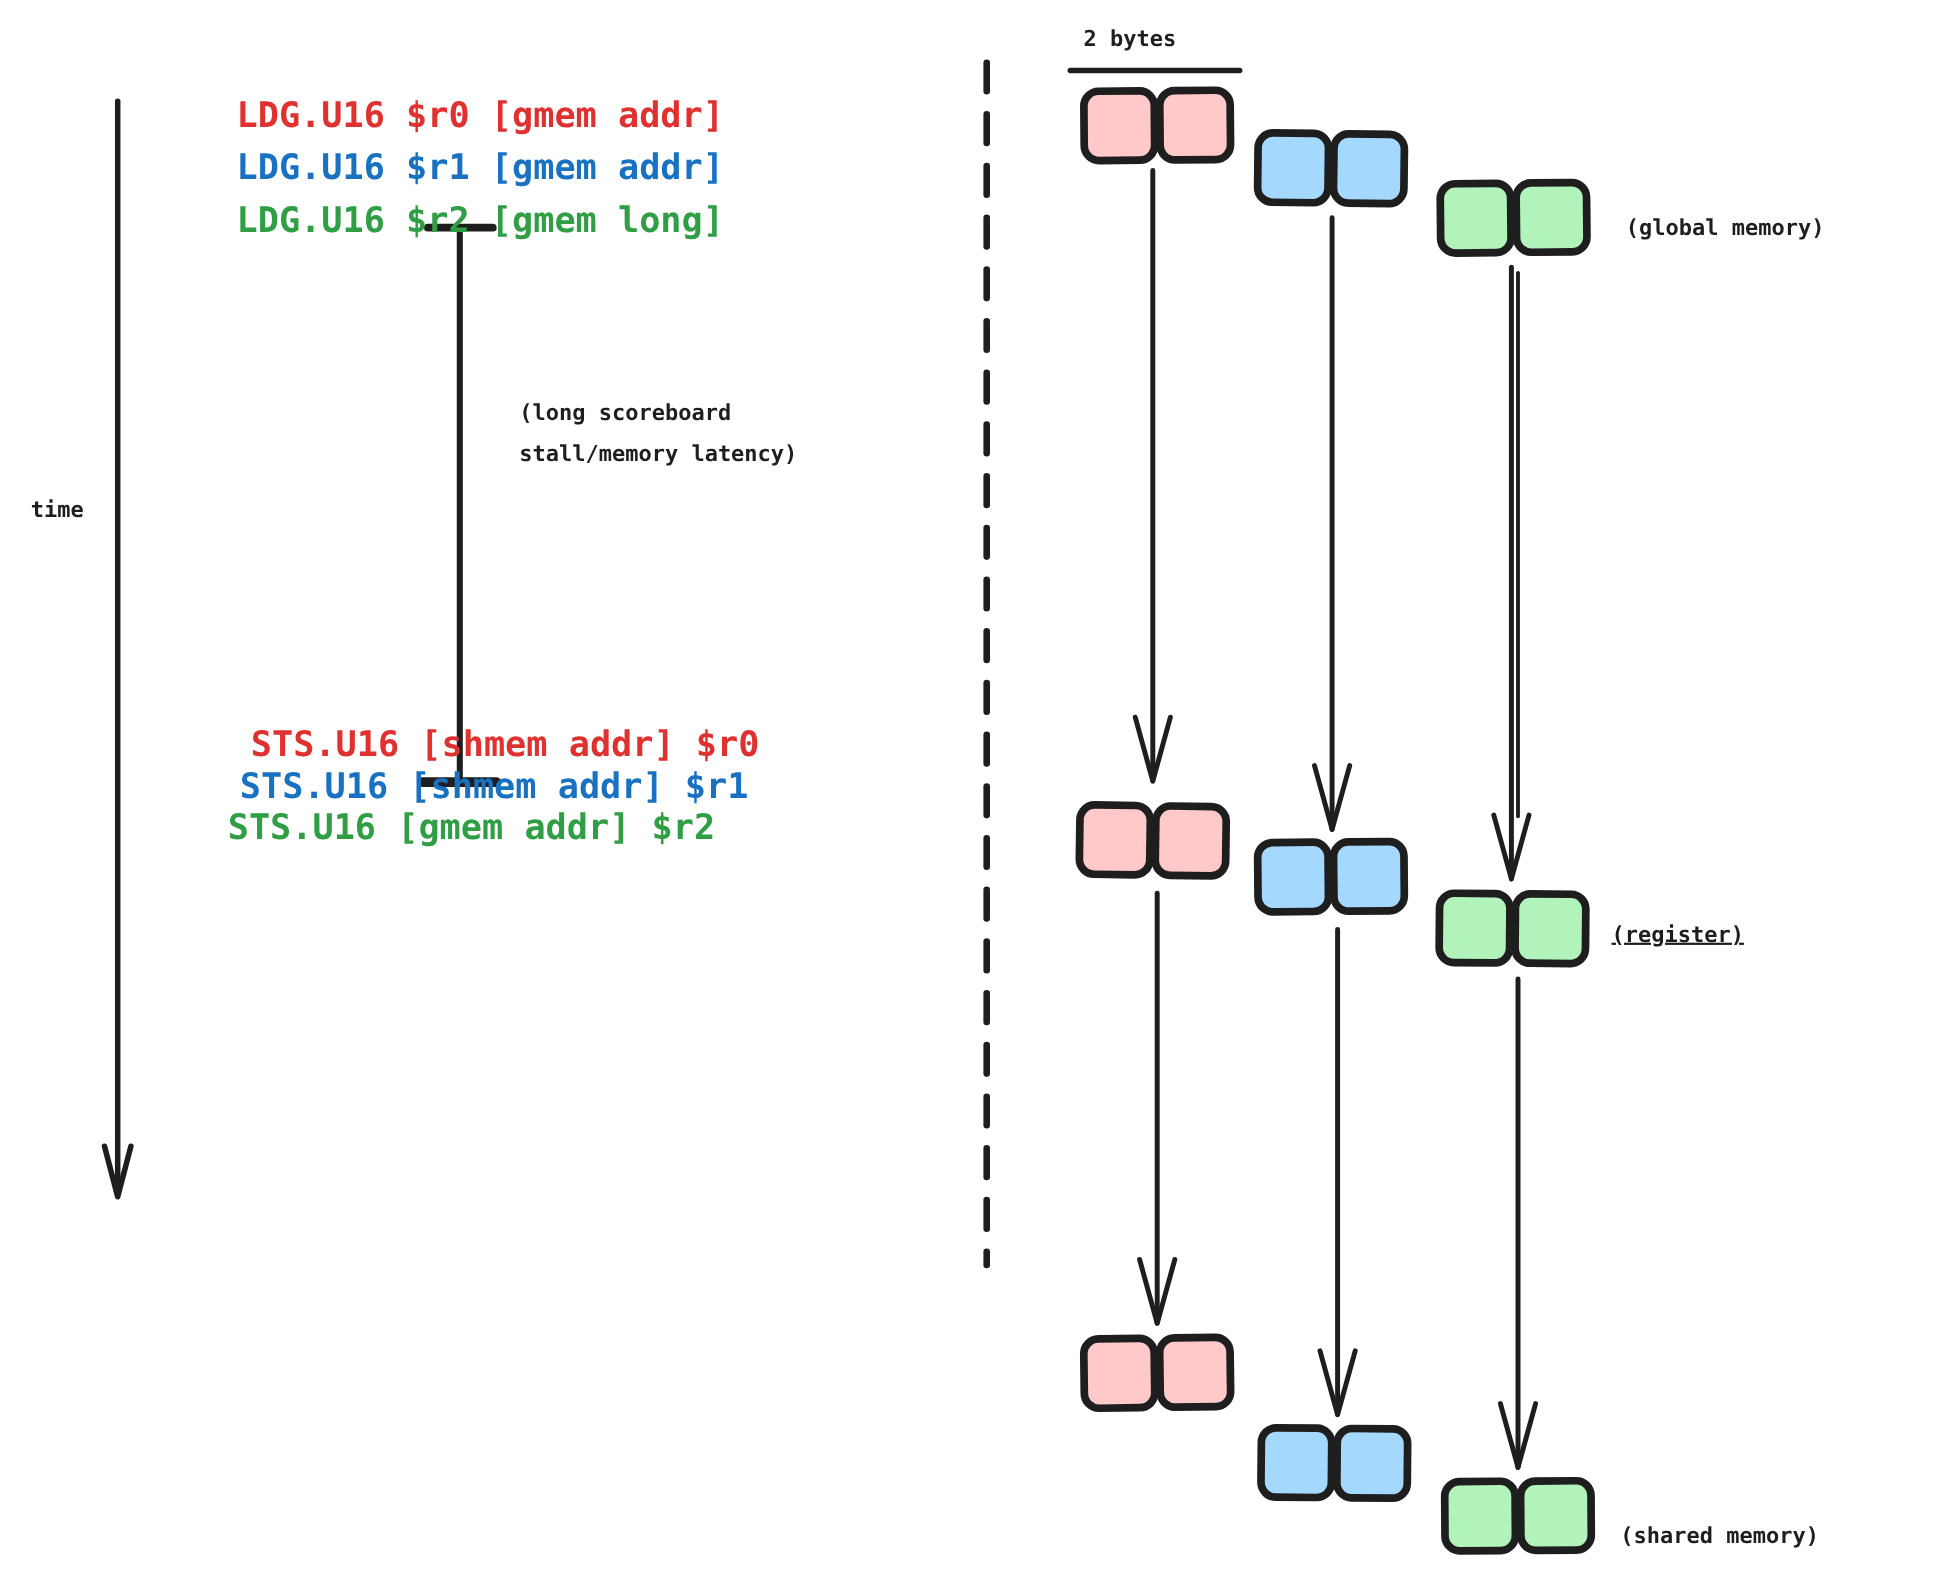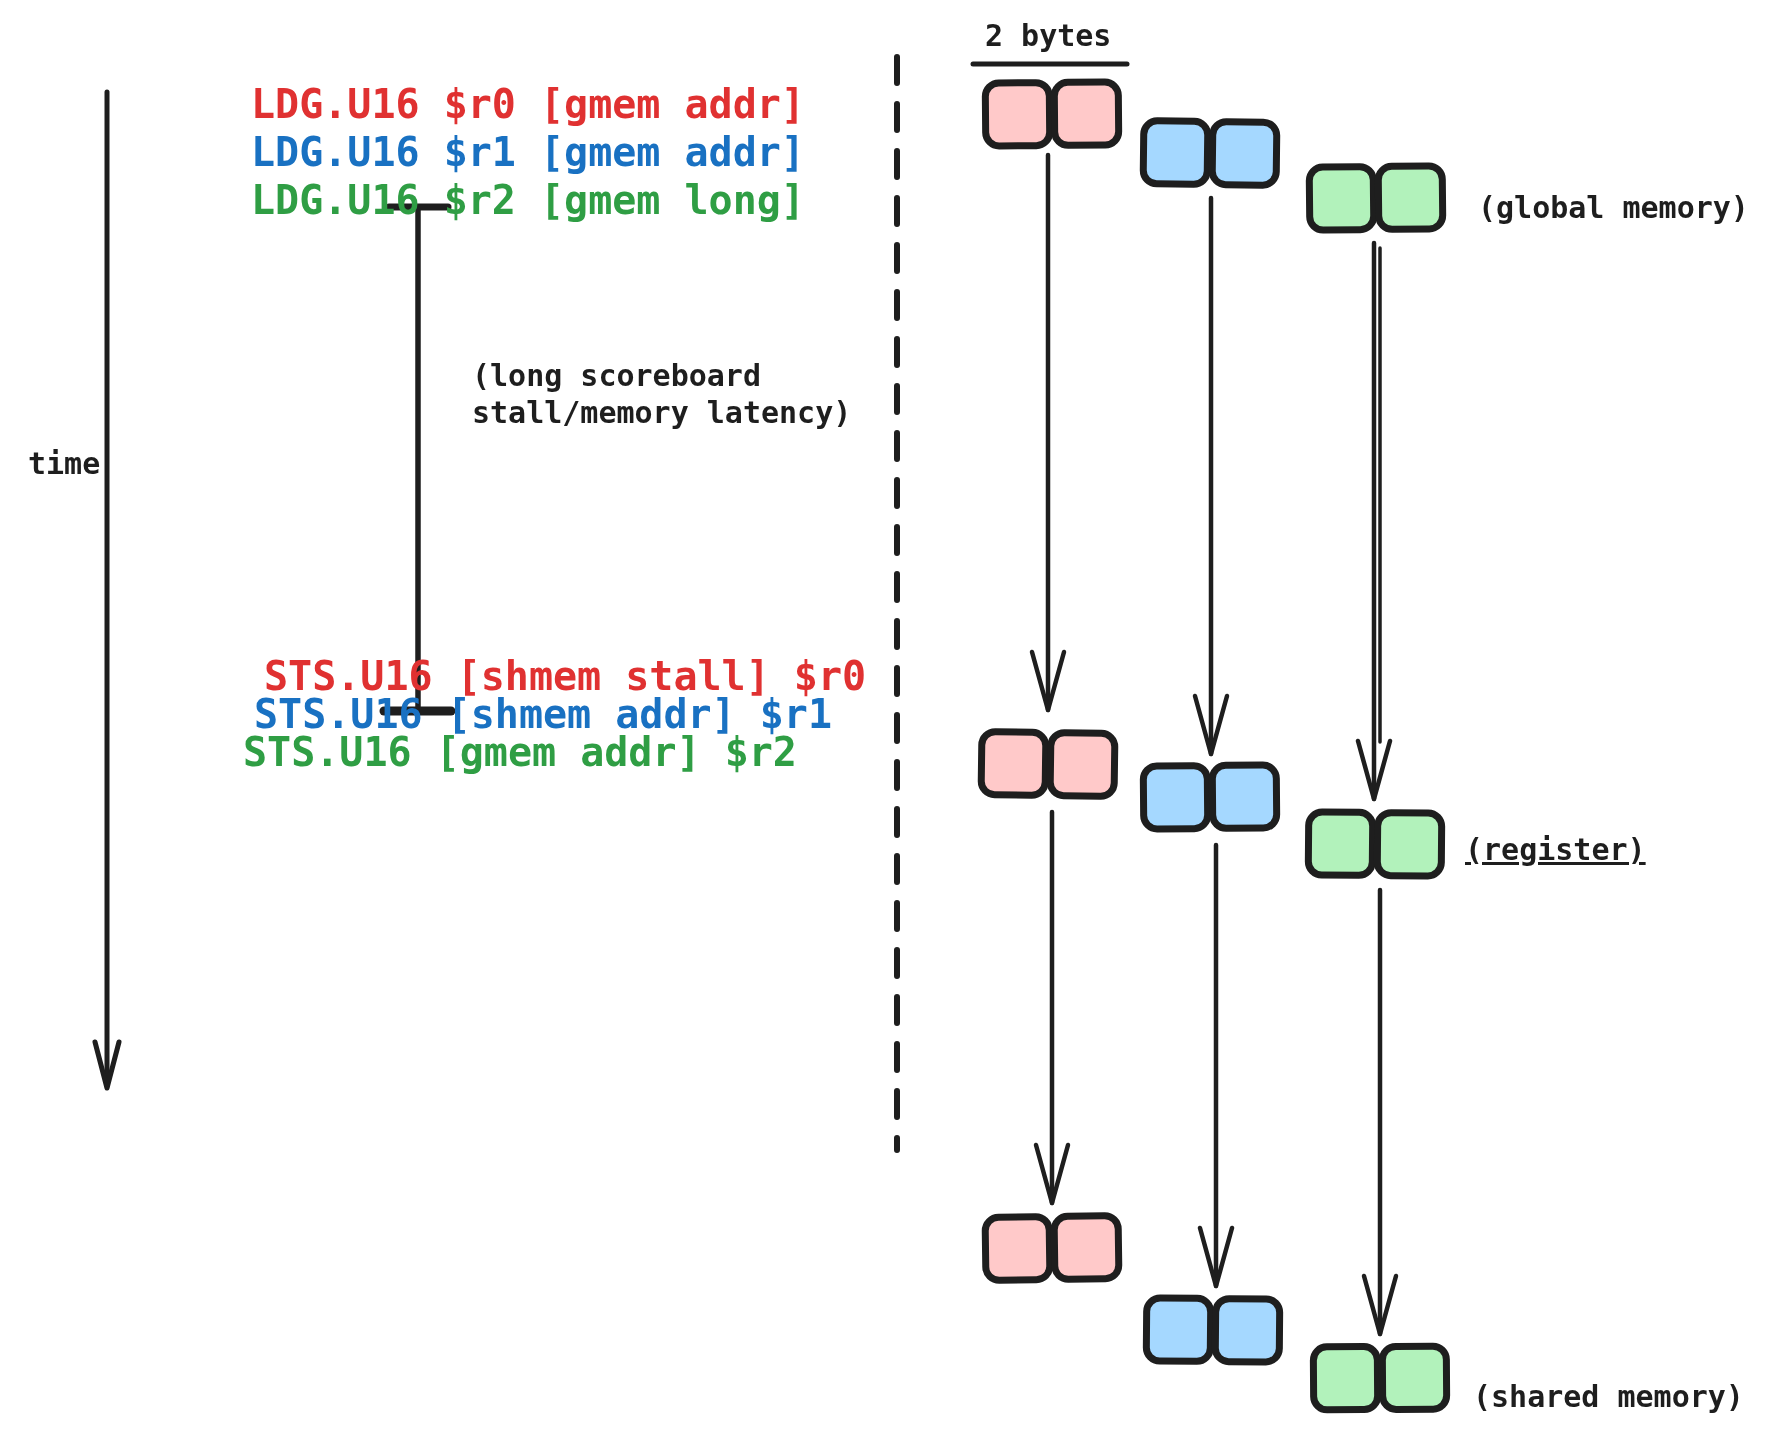--- a/index.html
+++ b/index.html
@@ -15,7 +15,7 @@
   .ink{stroke:var(--ink); fill:none; stroke-linecap:round; stroke-linejoin:round;}
   .label{position:absolute; color:var(--ink); font-weight:600; white-space:nowrap;}
   .code{font-size:40px; line-height:38px;margin-left:36px;}
-  .note{font-size:30px; line-height:37px;}
+  .note{font-size:20px; line-height:37px;}
   .c-red{color:var(--red);} .c-blue{color:var(--blue);} .c-green{color:var(--green);}
   .stall{white-space:pre-line;}
   .pair{position:absolute; display:flex;}

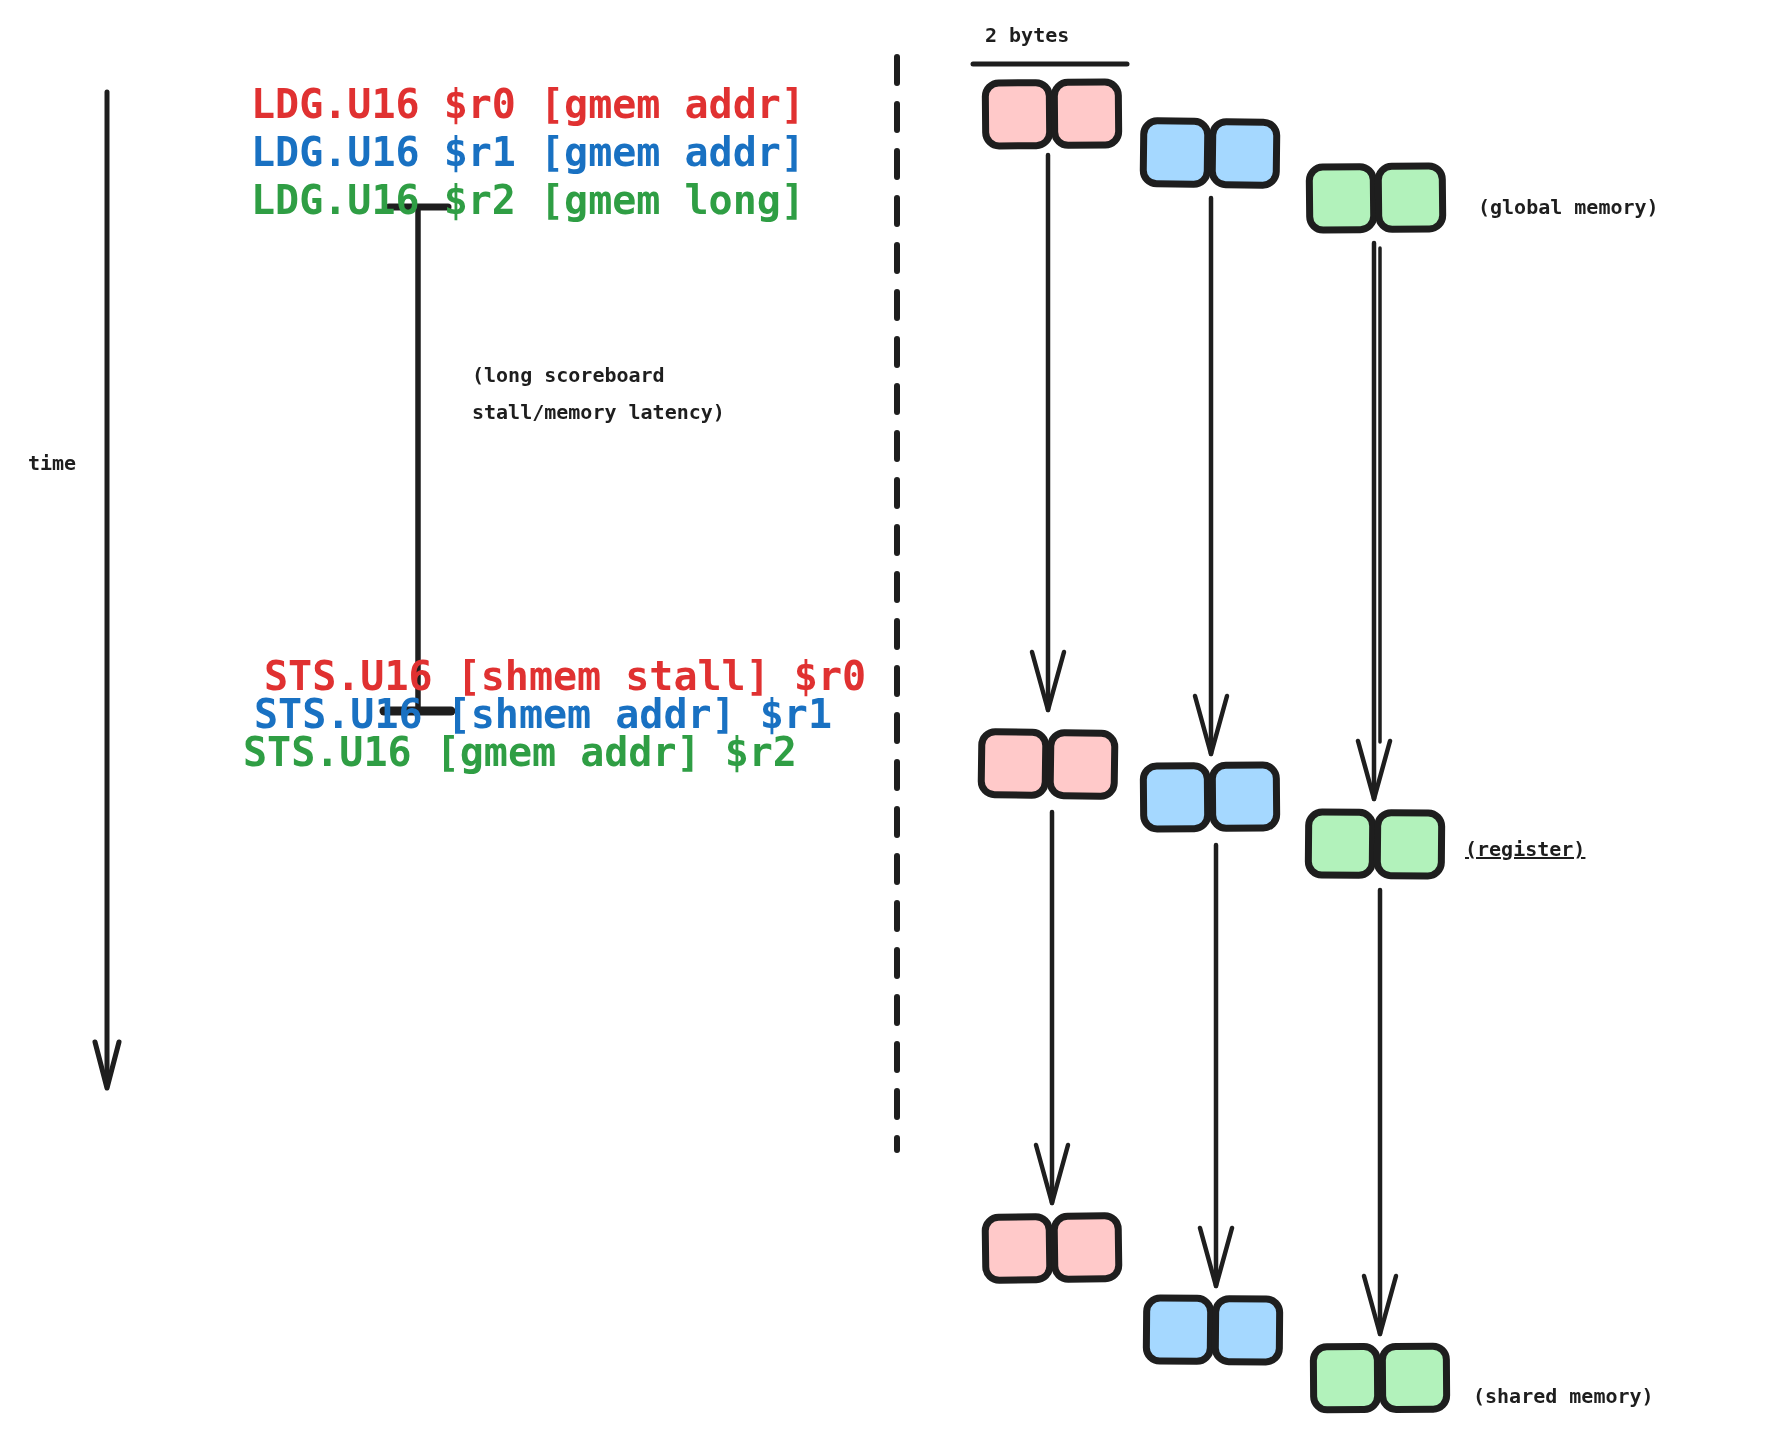--- a/index.html
+++ b/index.html
@@ -14,7 +14,7 @@
   .overlay{position:absolute; left:0; top:0; width:1773px; height:1433px; pointer-events:none;}
   .ink{stroke:var(--ink); fill:none; stroke-linecap:round; stroke-linejoin:round;}
   .label{position:absolute; color:var(--ink); font-weight:600; white-space:nowrap;}
-  .code{font-size:40px; line-height:38px;margin-left:36px;}
+  .code{font-size:32px; line-height:38px;}
   .note{font-size:20px; line-height:37px;}
   .c-red{color:var(--red);} .c-blue{color:var(--blue);} .c-green{color:var(--green);}
   .stall{white-space:pre-line;}

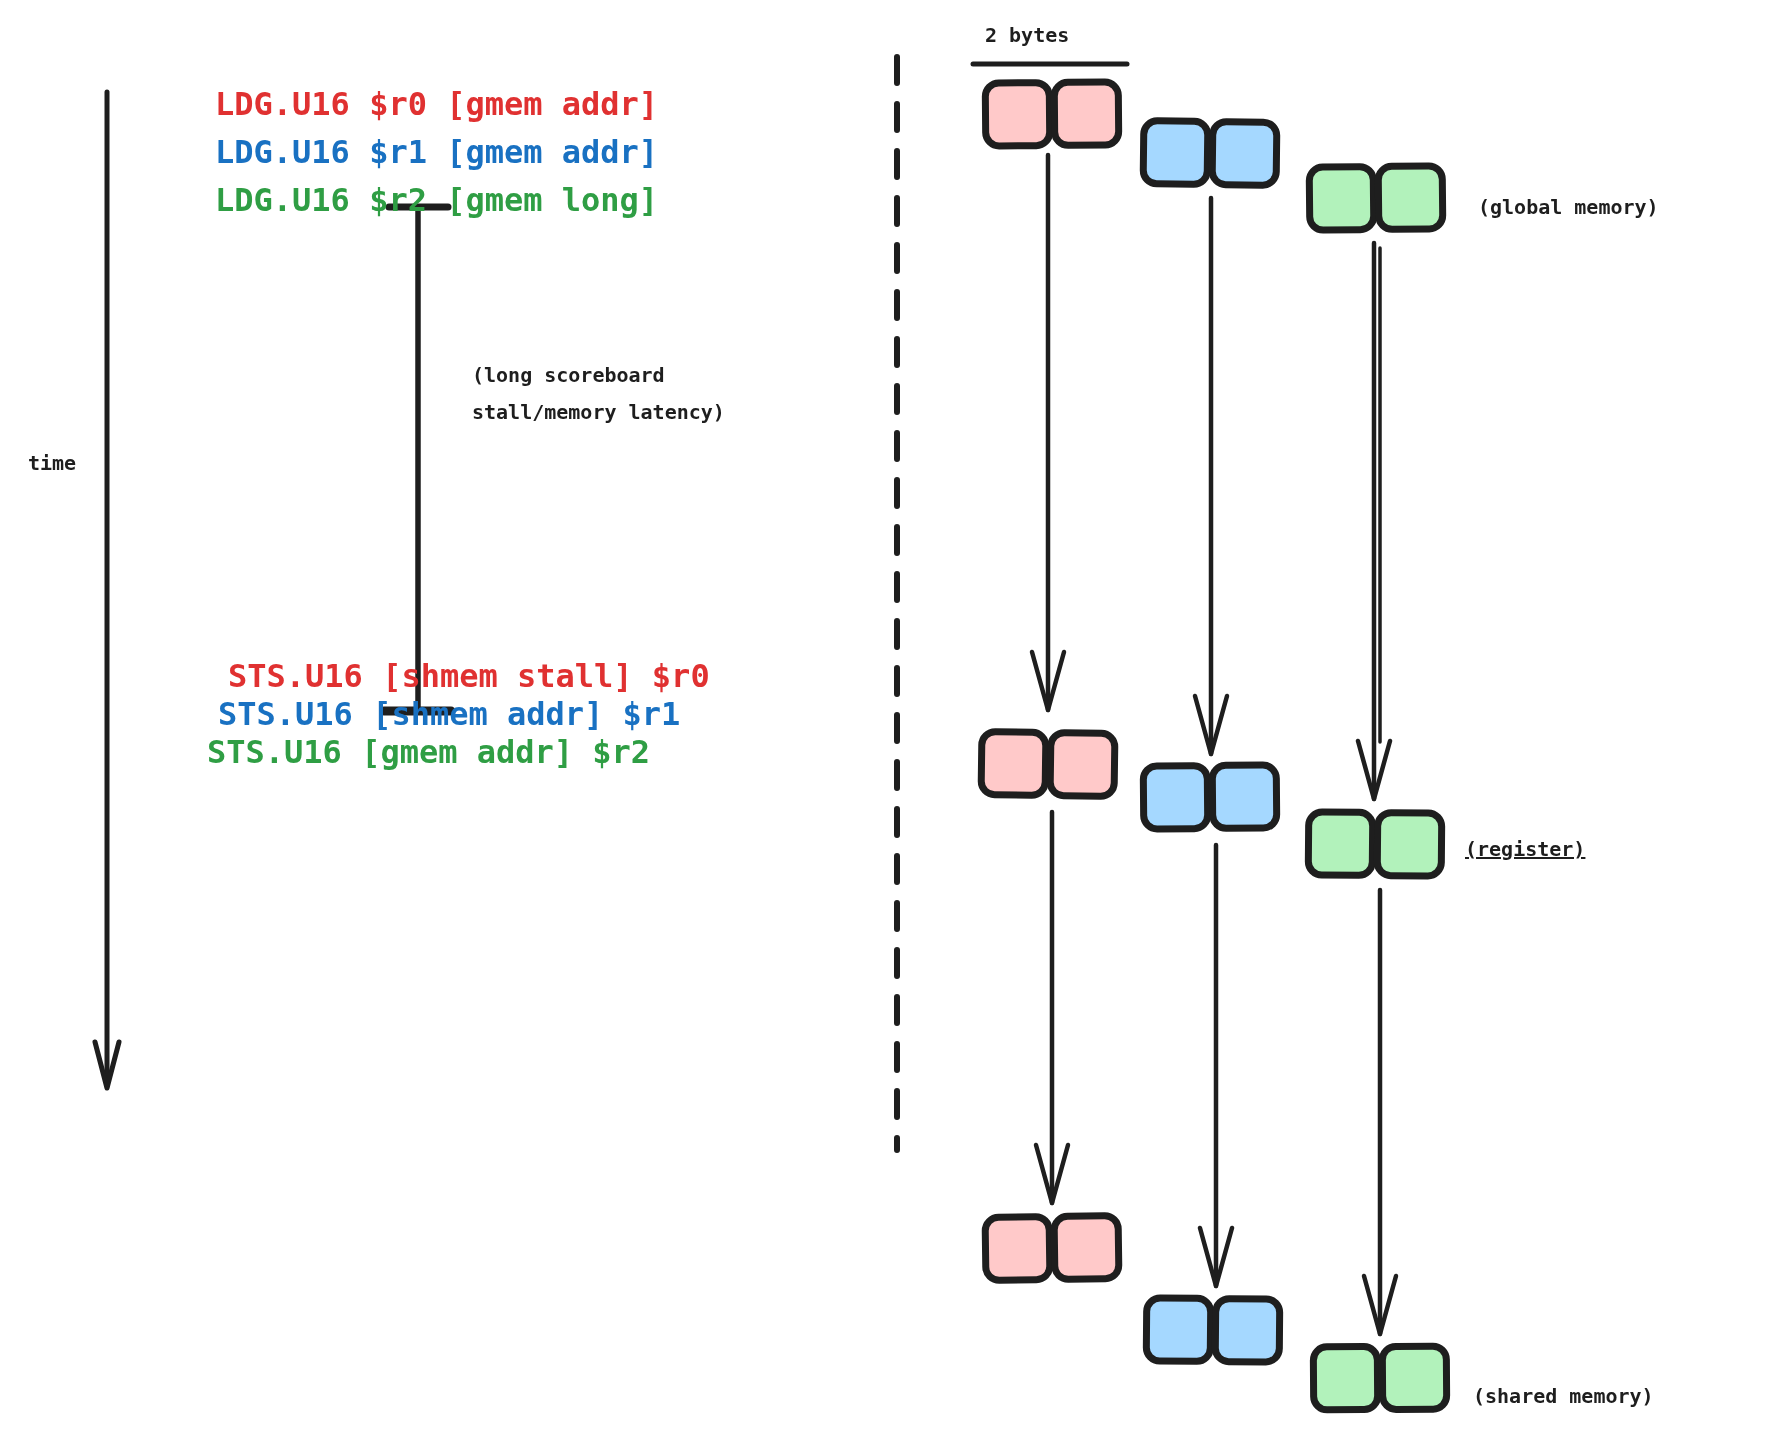--- a/index.html
+++ b/index.html
@@ -88,7 +88,7 @@
   <div class="label note stall" style="left:437px; top:357px;margin-left:35px;">(long scoreboard
 stall/memory latency)</div>
 
-  <div class="label code c-red" style="left:228px; top:657px;">STS.U16 [shmem stall] $r0</div>
+  <div class="label code c-red" style="left:228px; top:657px;">STS.U16 [shmem addr] $r0</div>
   <div class="label code c-blue" style="left:218px; top:695px;">STS.U16 [shmem addr] $r1</div>
   <div class="label code c-green" style="left:207px; top:733px;">STS.U16 [gmem addr] $r2</div>
 

